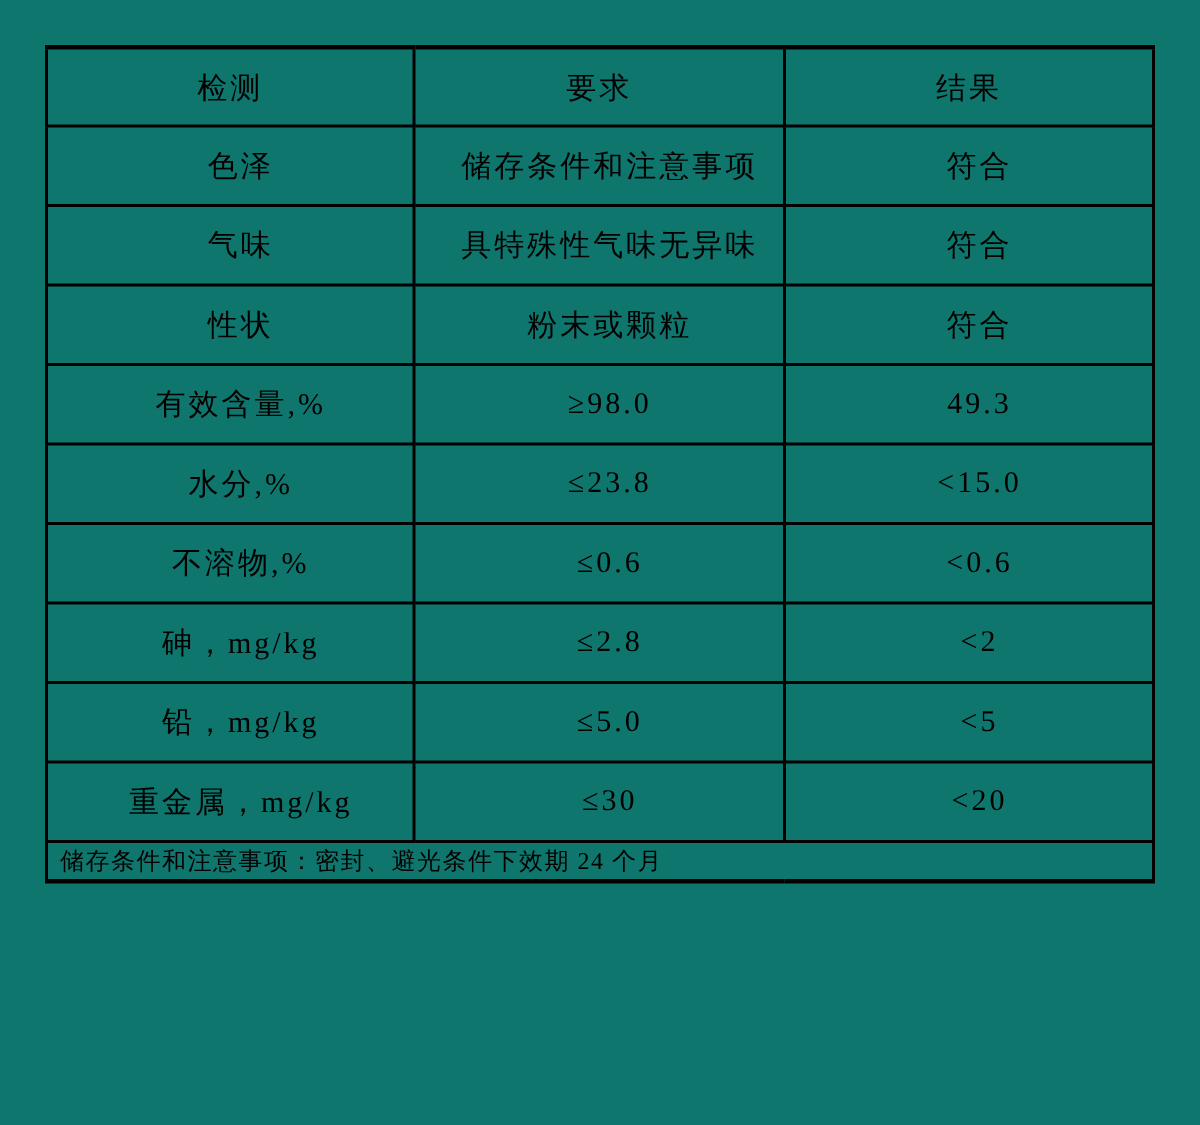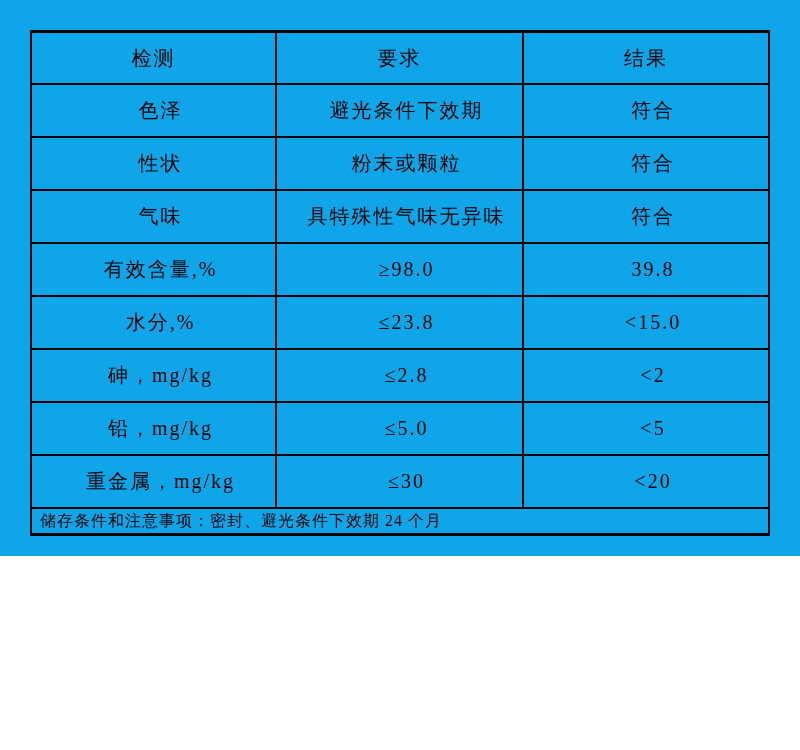--- a/index.html
+++ b/index.html
@@ -10,8 +10,8 @@
   .page {
     position: relative;
     width: 800px;
-    height: 556px;
-    background: #0ea5e9;
+    height: 750px;
+    background: #0f766e;
     overflow: hidden;
   }
   table.qc-table {

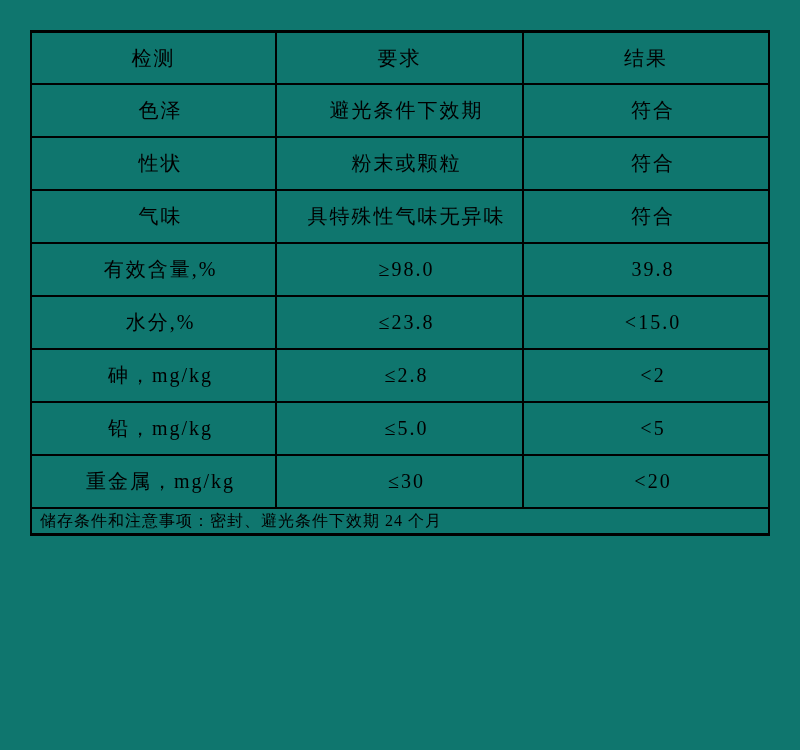--- a/index.html
+++ b/index.html
@@ -76,7 +76,7 @@
     <tbody>
   <tr>
     <td>色泽</td>
-    <td>避光条件下效期</td>
+    <td>储存条件和注意事项</td>
     <td>符合</td>
   </tr>
 

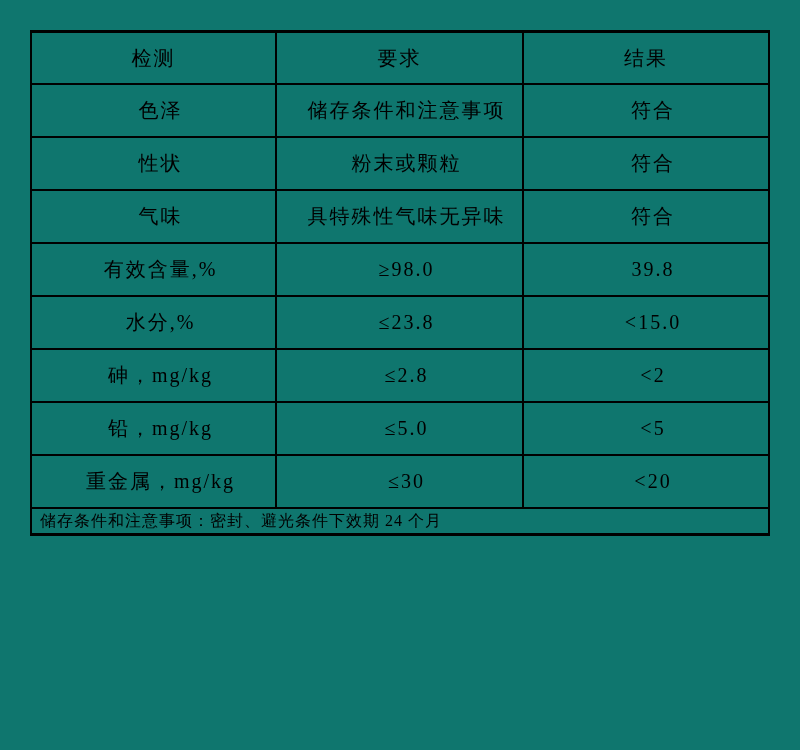--- a/index.html
+++ b/index.html
@@ -81,14 +81,14 @@
   </tr>
 
   <tr>
-    <td>性状</td>
-    <td>粉末或颗粒</td>
+    <td>气味</td>
+    <td>具特殊性气味无异味</td>
     <td>符合</td>
   </tr>
 
   <tr>
-    <td>气味</td>
-    <td>具特殊性气味无异味</td>
+    <td>性状</td>
+    <td>粉末或颗粒</td>
     <td>符合</td>
   </tr>
 

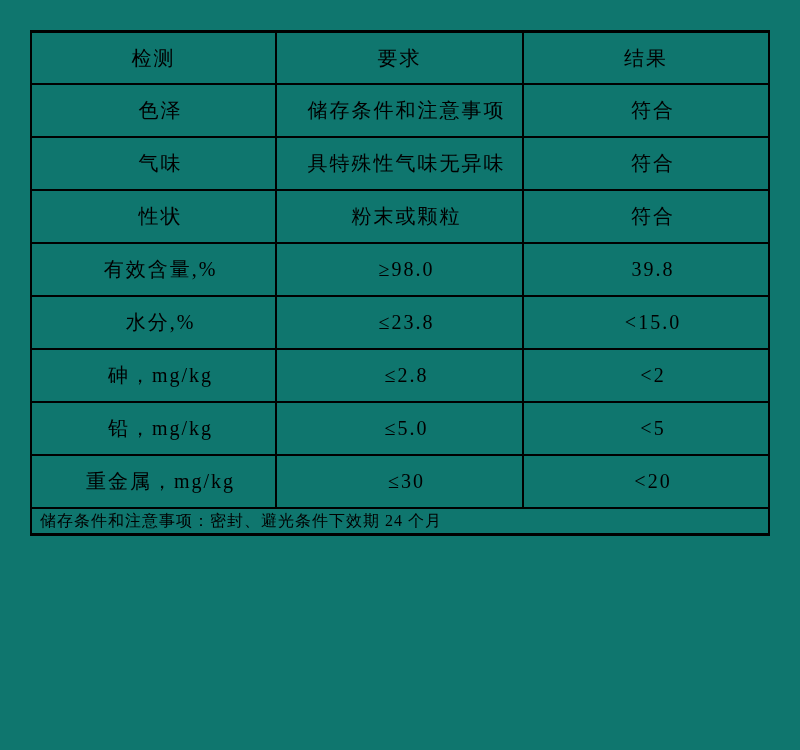--- a/index.html
+++ b/index.html
@@ -95,7 +95,7 @@
   <tr>
     <td>有效含量,%</td>
     <td>≥98.0</td>
-    <td>39.8</td>
+    <td>49.3</td>
   </tr>
 
   <tr>

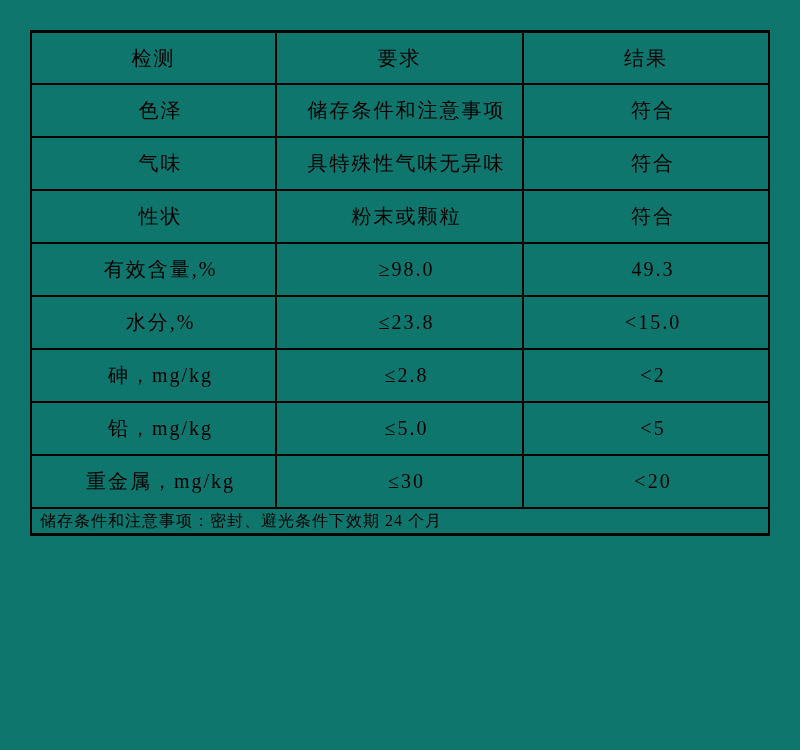--- a/index.html
+++ b/index.html
@@ -104,6 +104,11 @@
     <td>&lt;15.0</td>
   </tr>
 
+  <tr>
+    <td>不溶物,%</td>
+    <td>≤0.6</td>
+    <td>&lt;0.6</td>
+  </tr>
 
   <tr>
     <td>砷，mg/kg</td>

